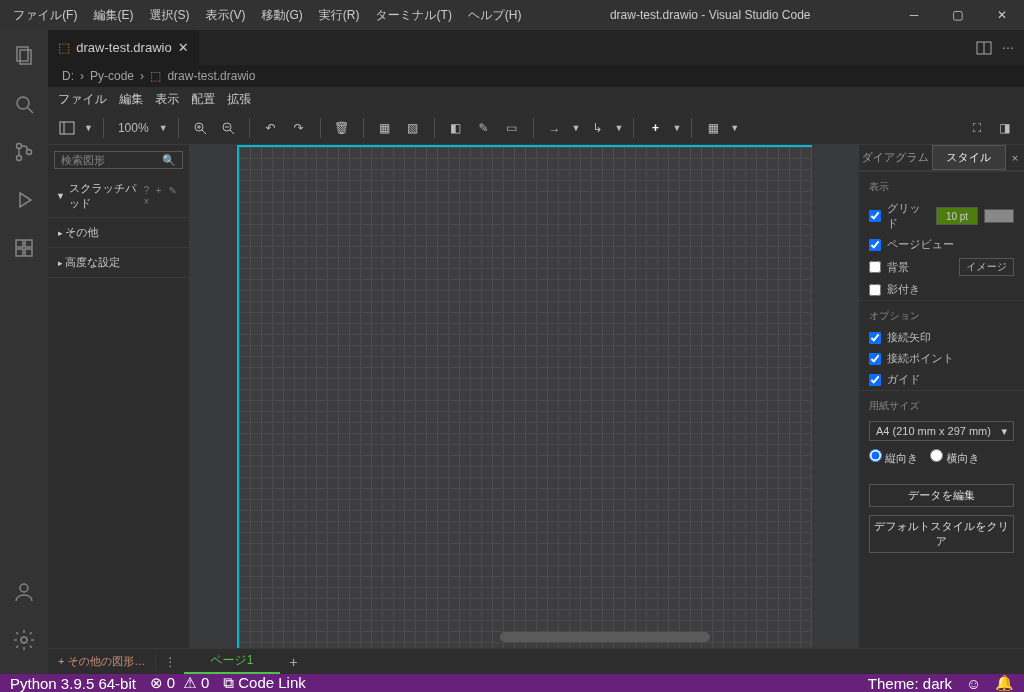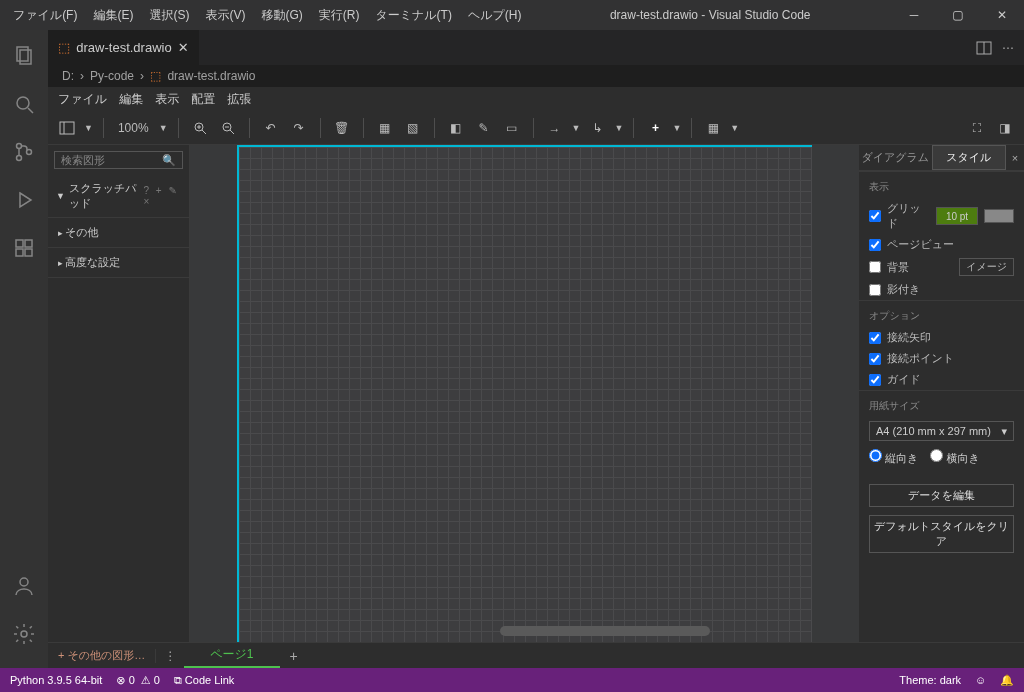--- a/index.html
+++ b/index.html
@@ -65,7 +65,7 @@
 .ftabs .moremenu { padding: 0 8px; color: #aaa; border-left: 1px solid #3a3a3a; }
 .ftabs .pagetab { padding: 0 26px; color: #4ec04e; font-size: 12px; border-bottom: 2px solid #4ec04e; height: 100%; display: flex; align-items: center; }
 .ftabs .addpage { padding: 0 10px; color: #aaa; font-size: 14px; }
-.statusbar { height: 24px; background: #68217a; display: flex; align-items: center; padding: 0 10px; gap: 14px; color: #fff; font-size: 11px; }
+.statusbar { height: 18px; background: #68217a; display: flex; align-items: center; padding: 0 10px; gap: 14px; color: #fff; font-size: 15px; }
 .statusbar .right { margin-left: auto; display: flex; gap: 14px; align-items: center;}
 svg { display: block; }
 </style>

